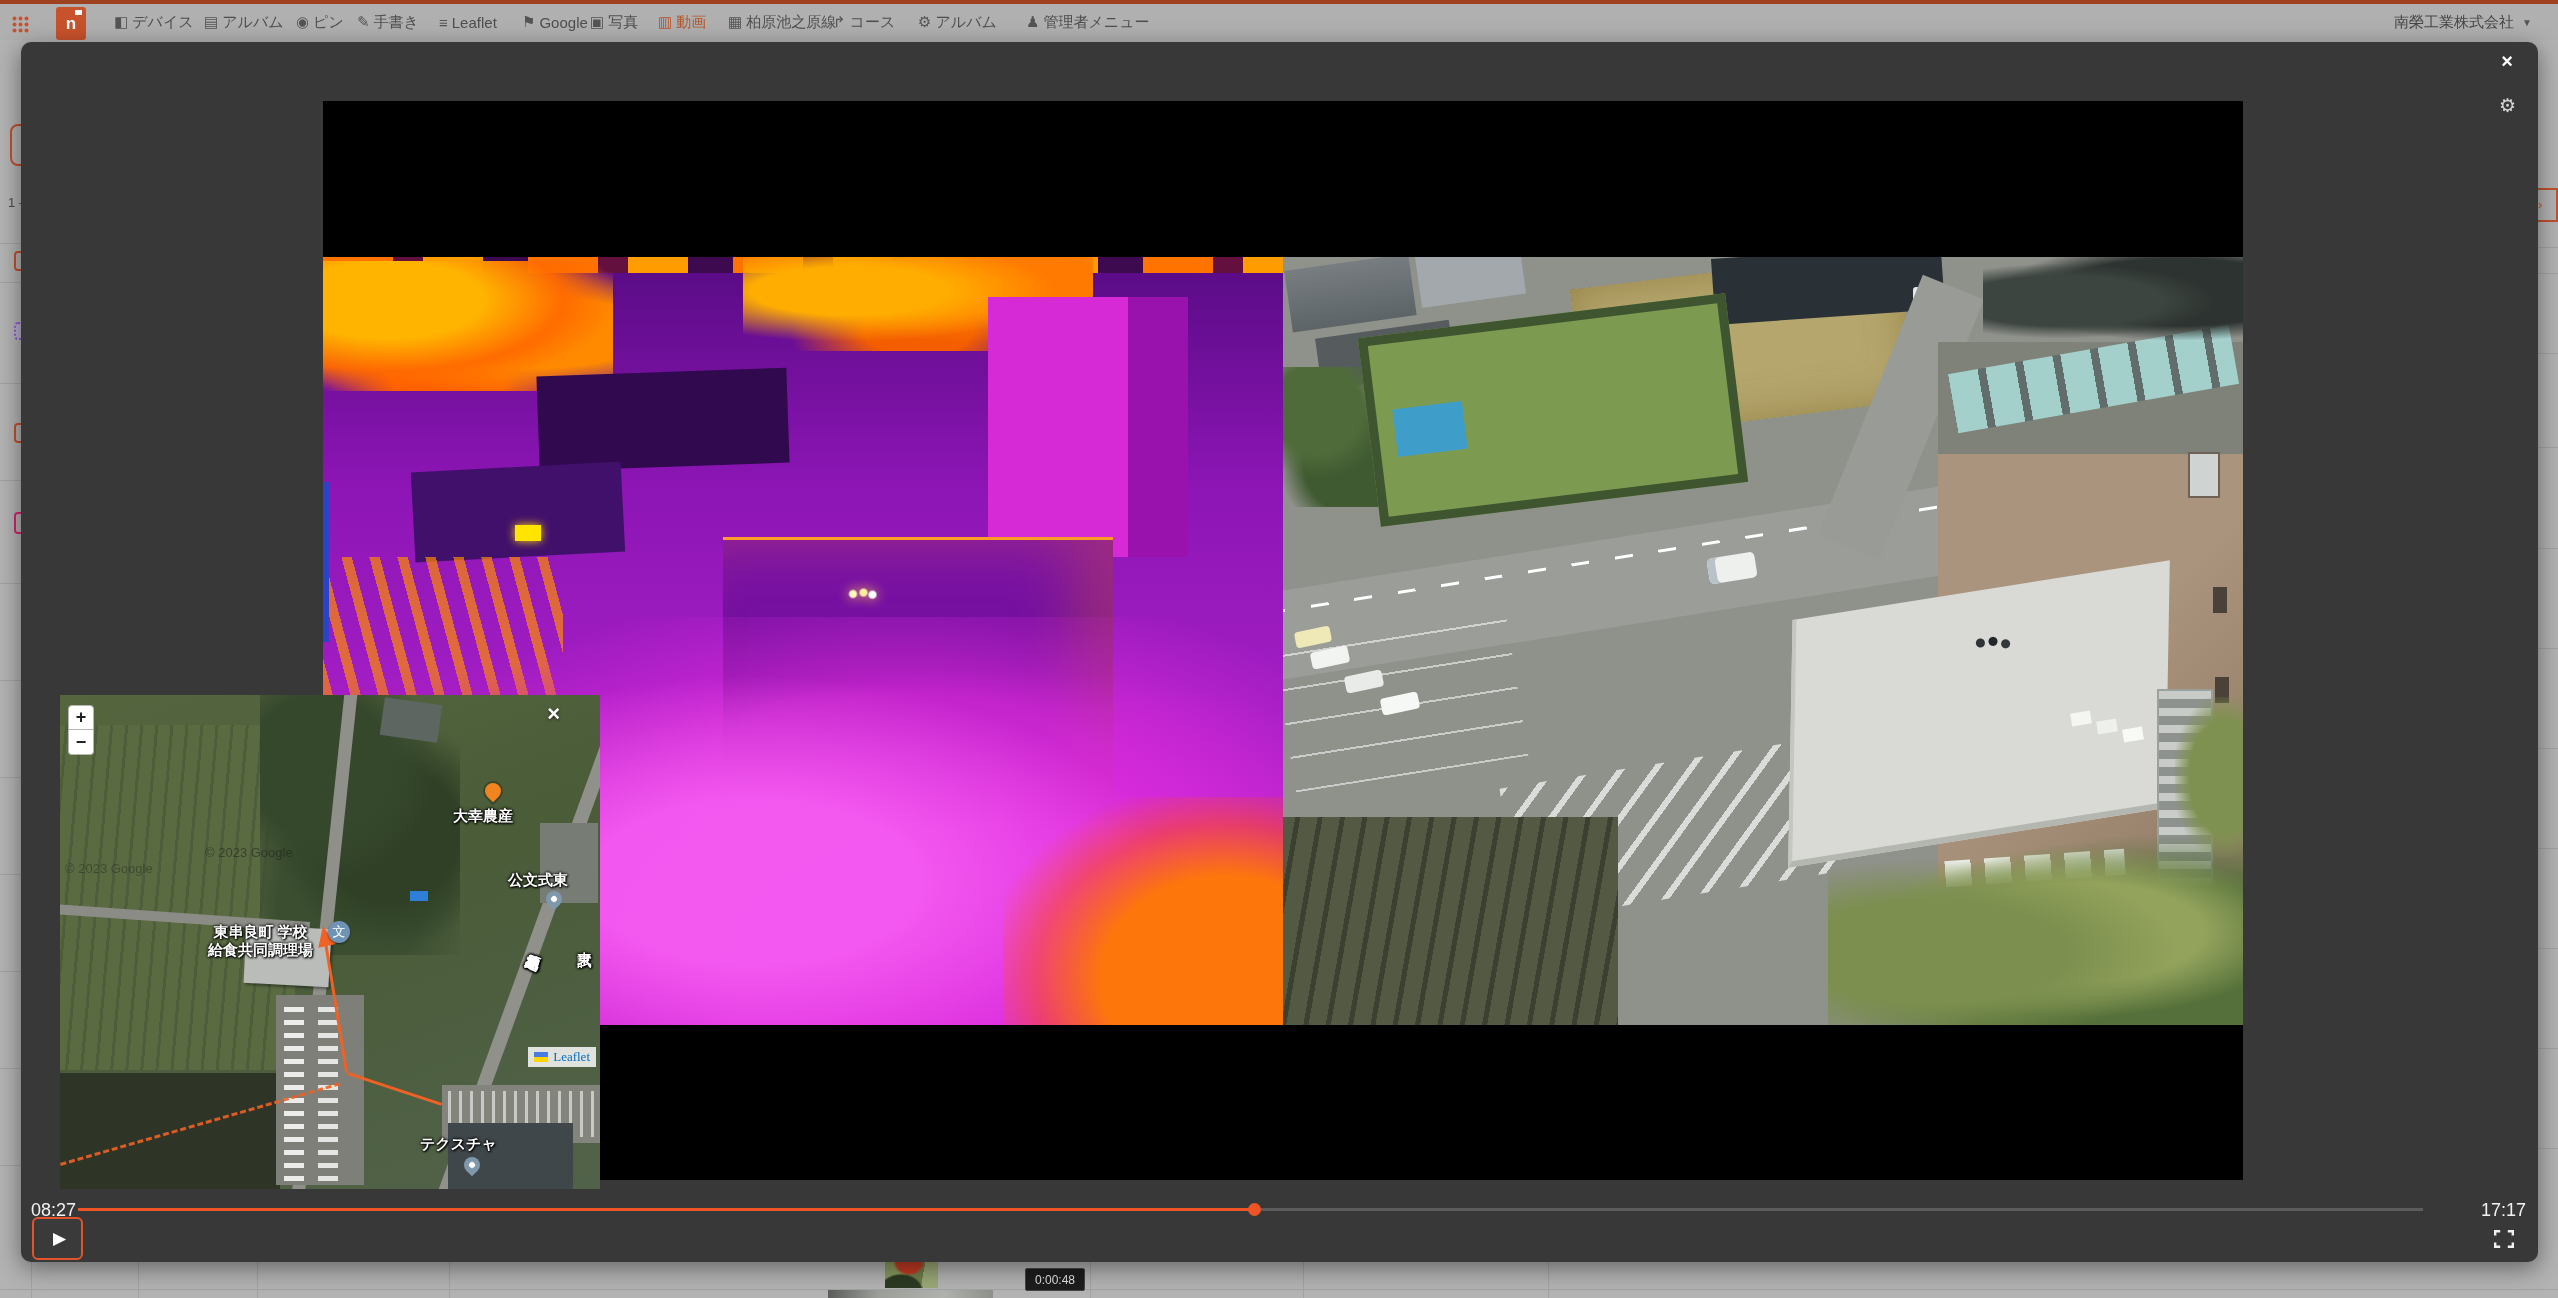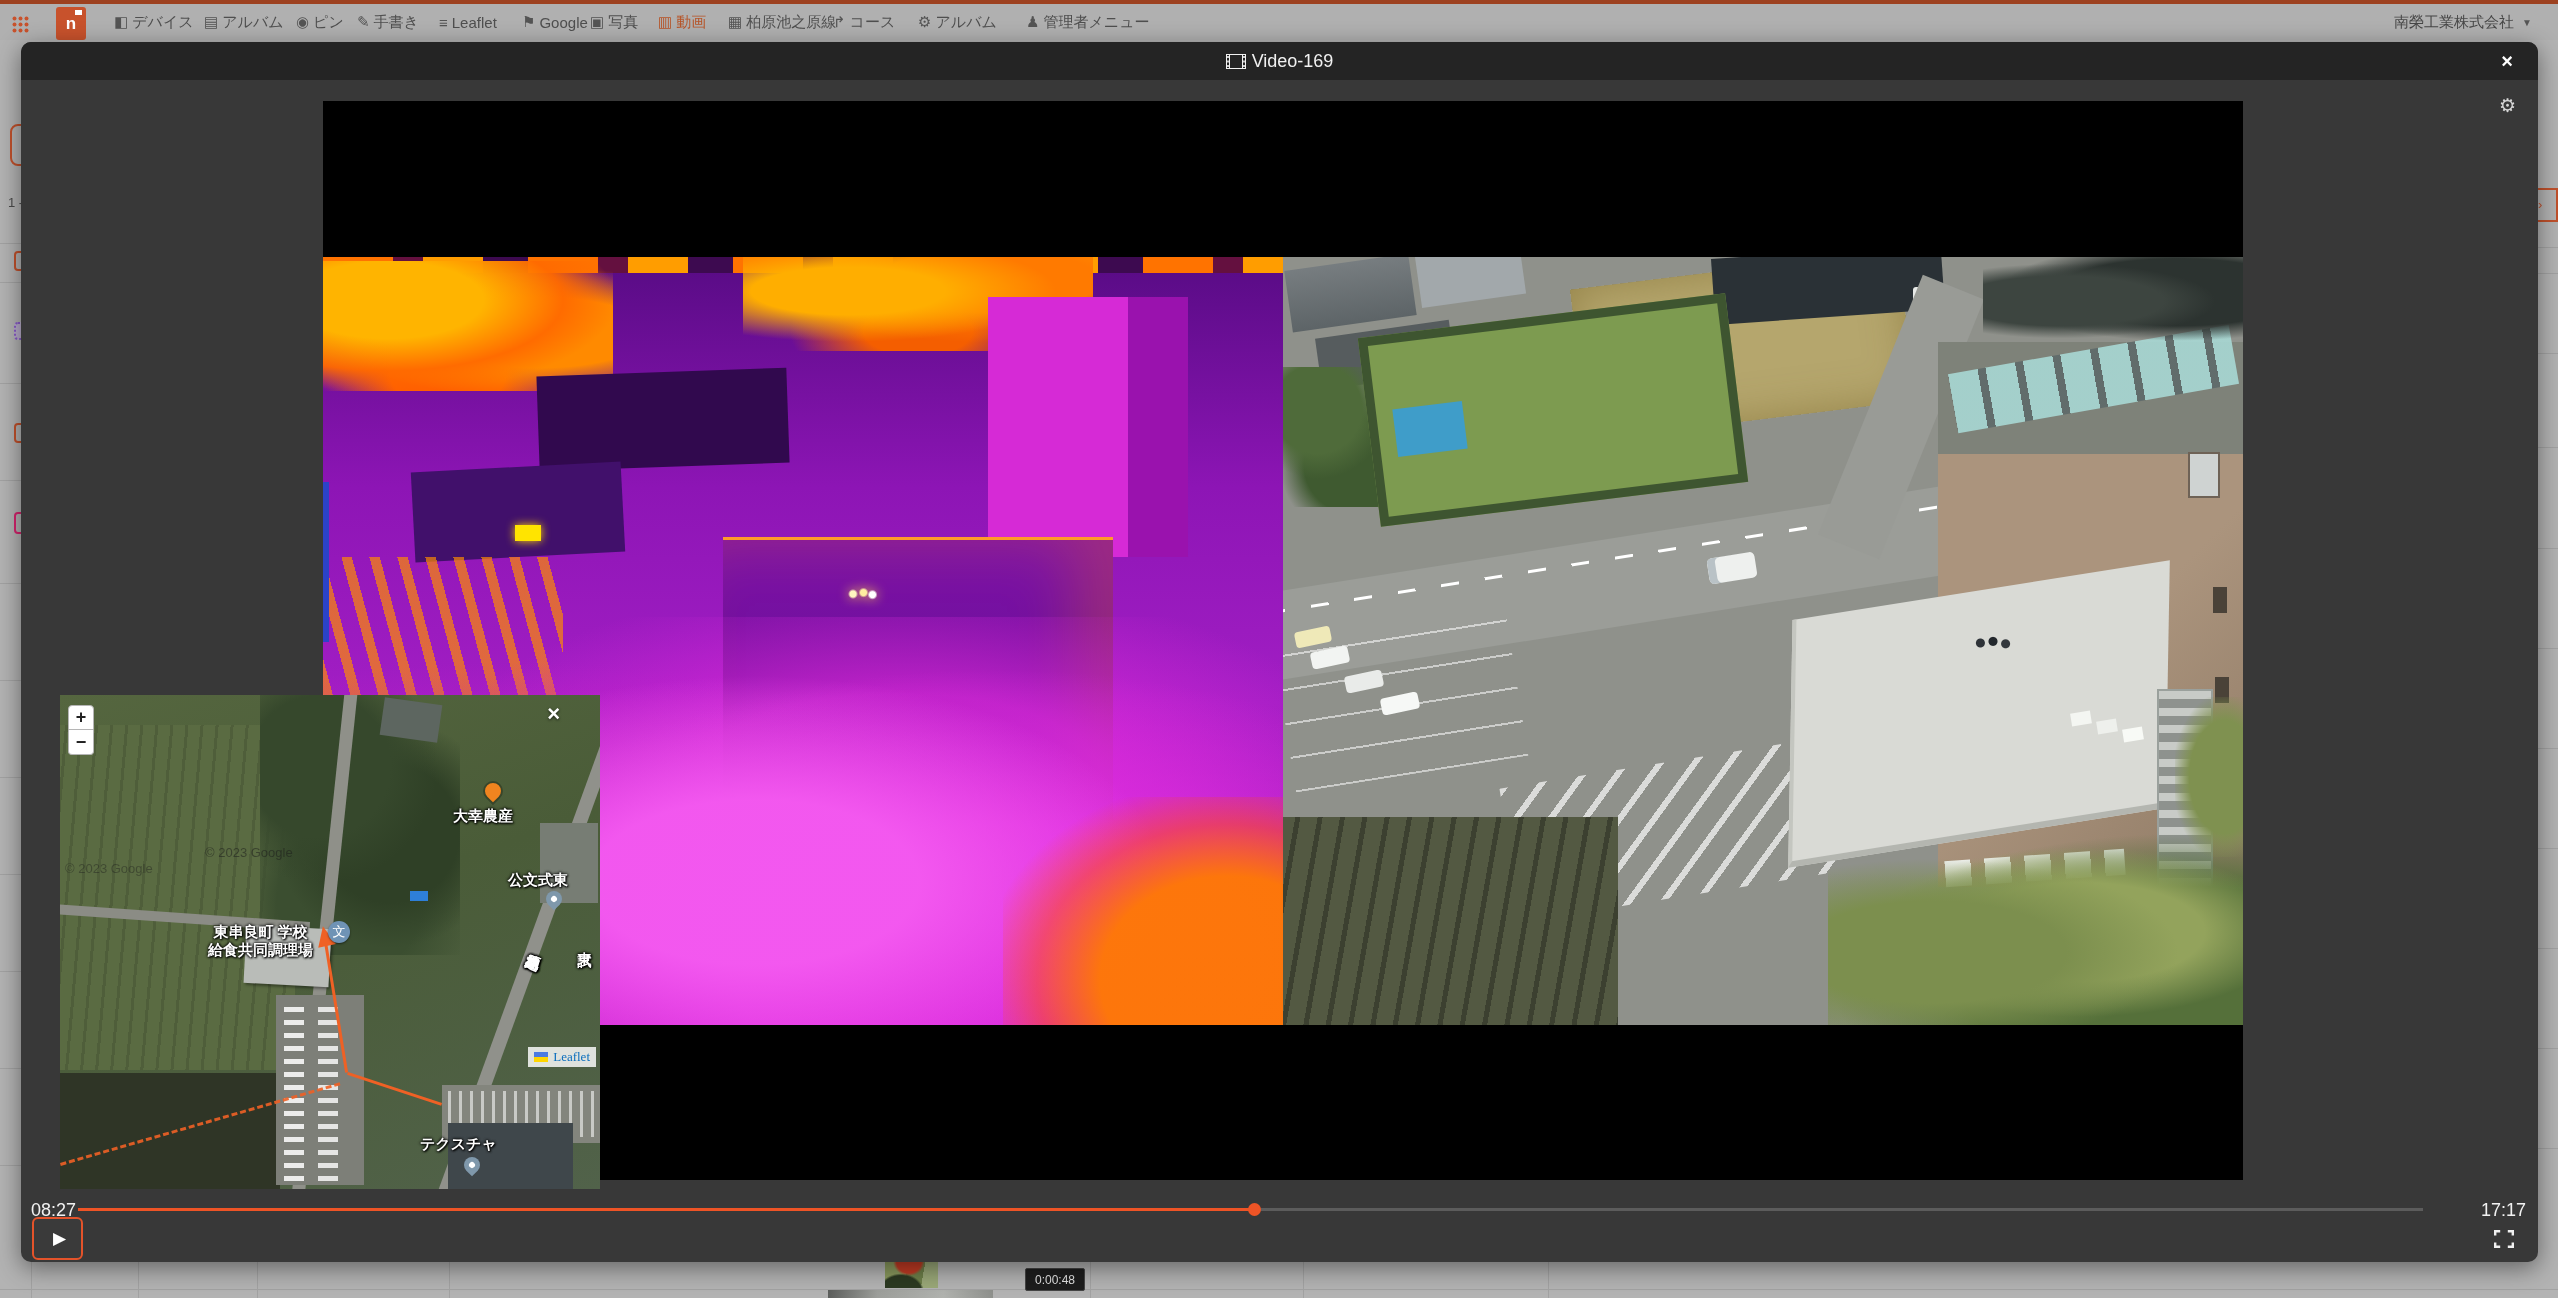--- a/index.html
+++ b/index.html
@@ -183,21 +183,6 @@
   <div class="abs" style="left:828px;top:1290px;width:165px;height:8px;background:linear-gradient(90deg,#5c5e5c,#9c9e9a 30%,#b0b2ae 70%,#8e908c);"></div>
 
   <div class="modal">
-    <div class="modal-header">
-      <svg width="20" height="15" viewBox="0 0 20 15">
-        <rect x="0.5" y="0.5" width="19" height="14" fill="none" stroke="#f1f1f1"></rect>
-        <rect x="3.5" y="0.5" width="13" height="14" fill="none" stroke="#f1f1f1"></rect>
-        <g fill="#f1f1f1">
-            <rect x="1.2" y="2" width="1.6" height="2"></rect>
-            <rect x="1.2" y="6.5" width="1.6" height="2"></rect>
-            <rect x="1.2" y="11" width="1.6" height="2"></rect>
-        <rect x="17.2" y="2" width="1.6" height="2"></rect>
-            <rect x="17.2" y="6.5" width="1.6" height="2"></rect>
-            <rect x="17.2" y="11" width="1.6" height="2"></rect>
-          </g>
-      </svg>
-      <span>Video-169</span>
-    </div>
     <div class="modal-close">×</div>
     <div class="gear">⚙</div>
 

